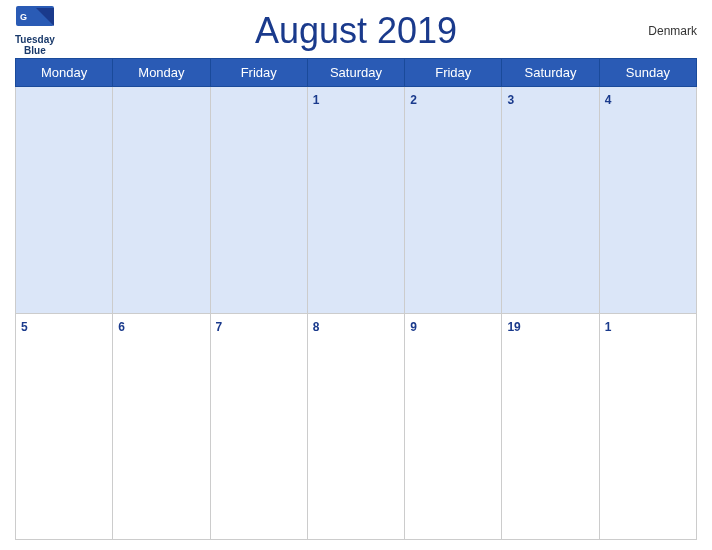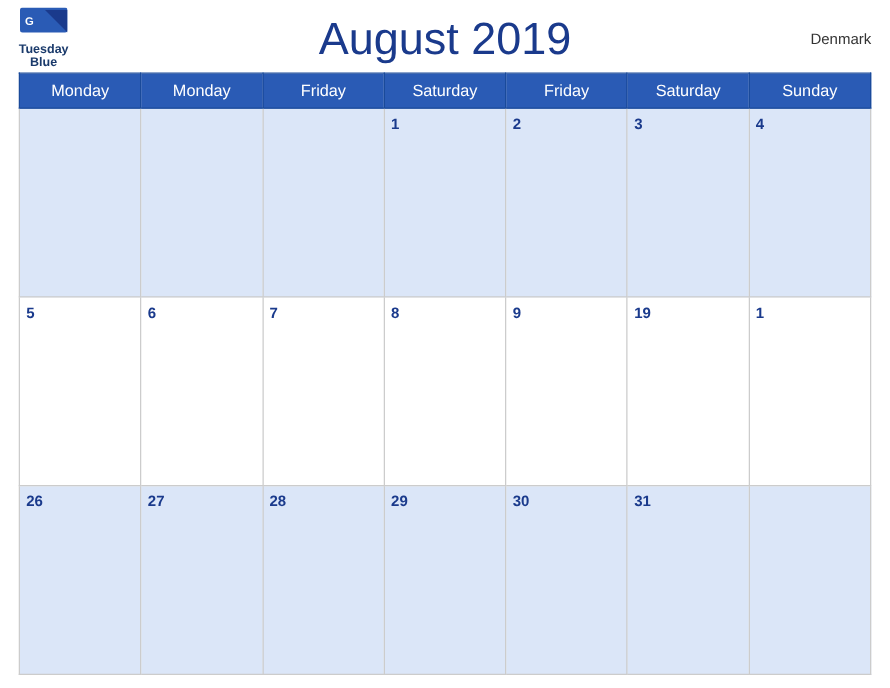--- a/index.html
+++ b/index.html
@@ -143,15 +143,6 @@
         <td><span class="day-number">19</span></td>
         <td><span class="day-number">1</span></td>
       </tr>
-      <tr>
-        <td><span class="day-number">26</span></td>
-        <td><span class="day-number">27</span></td>
-        <td><span class="day-number">28</span></td>
-        <td><span class="day-number">29</span></td>
-        <td><span class="day-number">30</span></td>
-        <td><span class="day-number">31</span></td>
-        <td></td>
-      </tr>
     </tbody>
 </table>
 

